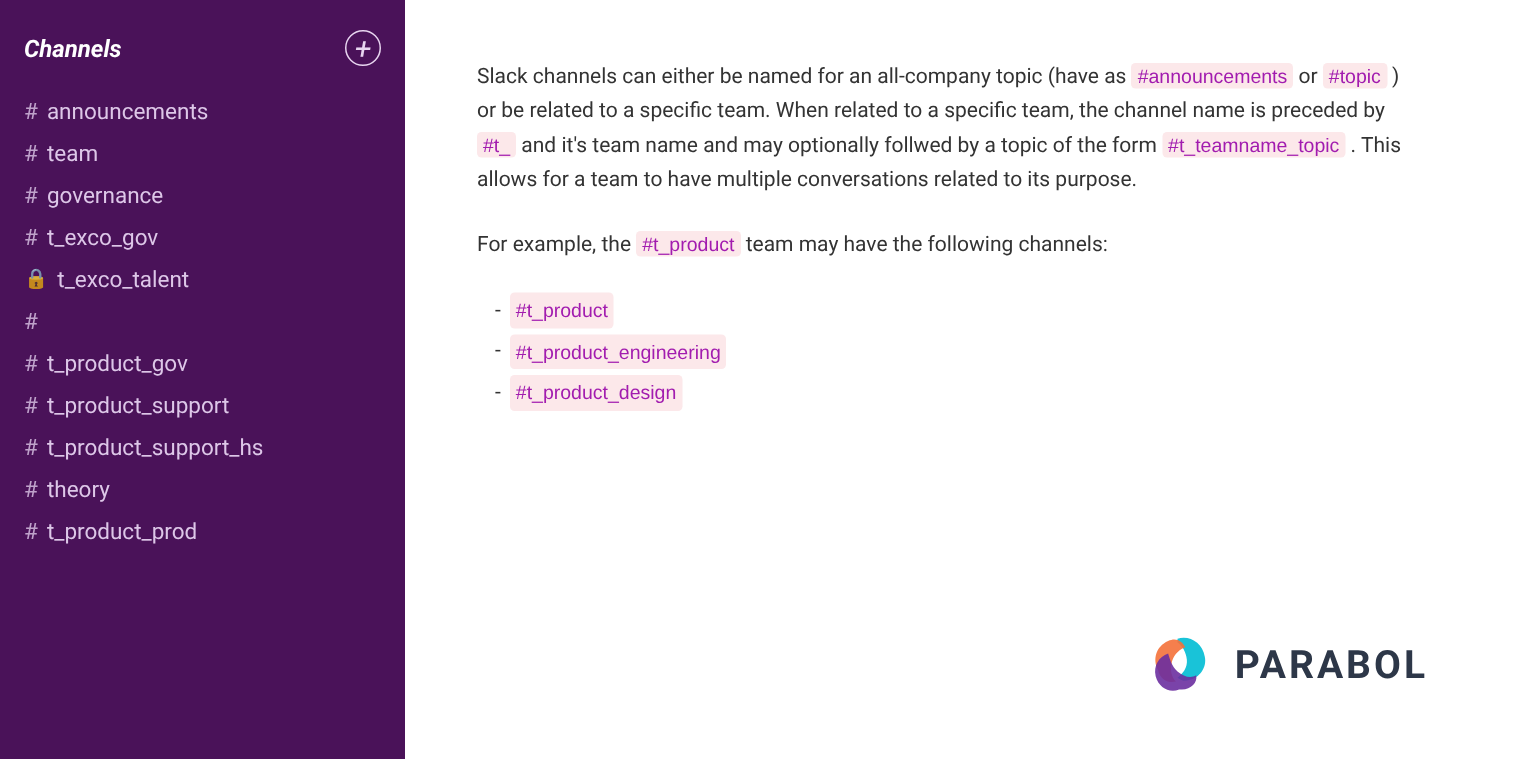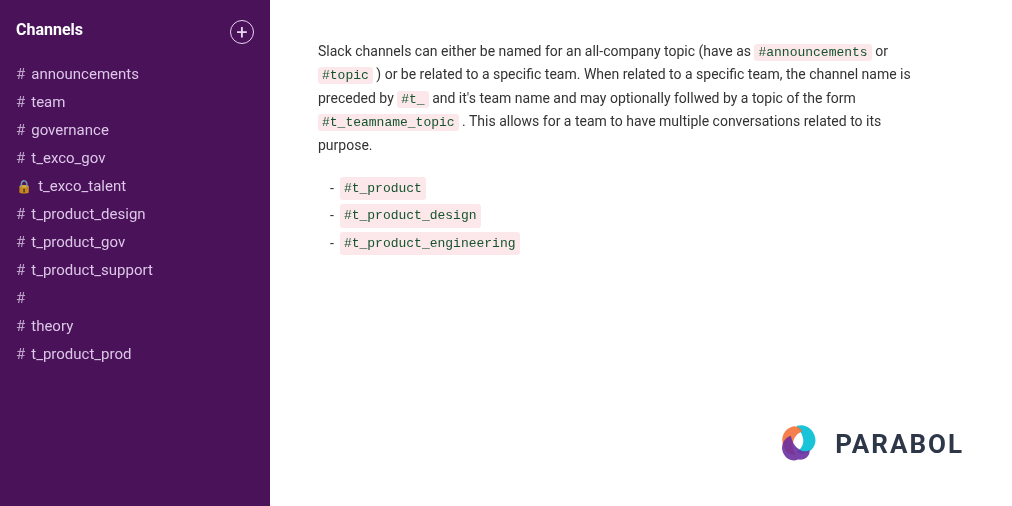--- a/index.html
+++ b/index.html
@@ -25,8 +25,10 @@
 
     .sidebar-header {
       display: flex;
+      align-items: center;
       justify-content: space-between;
       padding: 0 16px 16px 16px;
+      font-style: italic;
     }
 
     .sidebar-title {

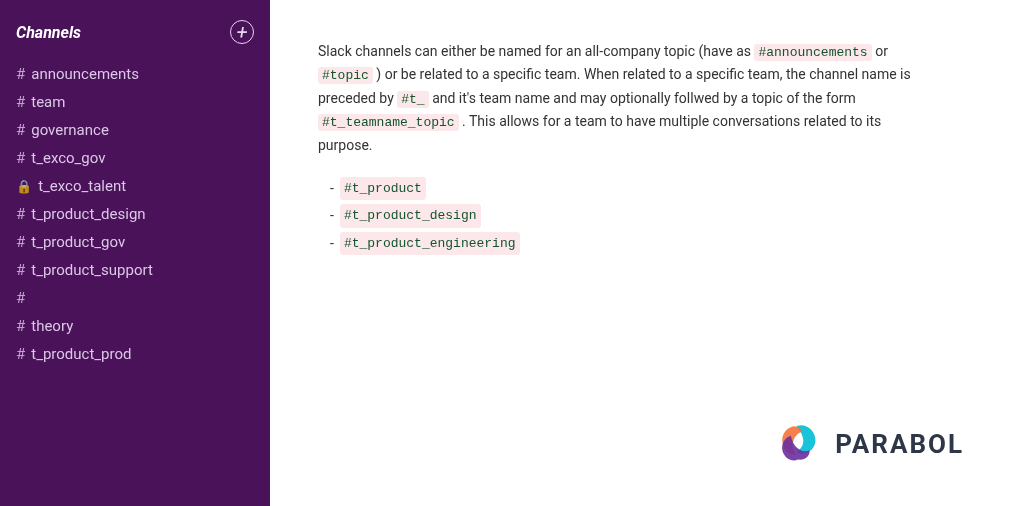--- a/index.html
+++ b/index.html
@@ -101,8 +101,8 @@
 
     .inline-code {
       background: #fce8ea;
-      color: #14532d;
-      font-family: Liberation Mono, monospace;
+      color: #a21caf;
+      font-family: Liberation Sans, sans-serif;
       font-size: 13px;
       padding: 1px 4px;
       border-radius: 3px;

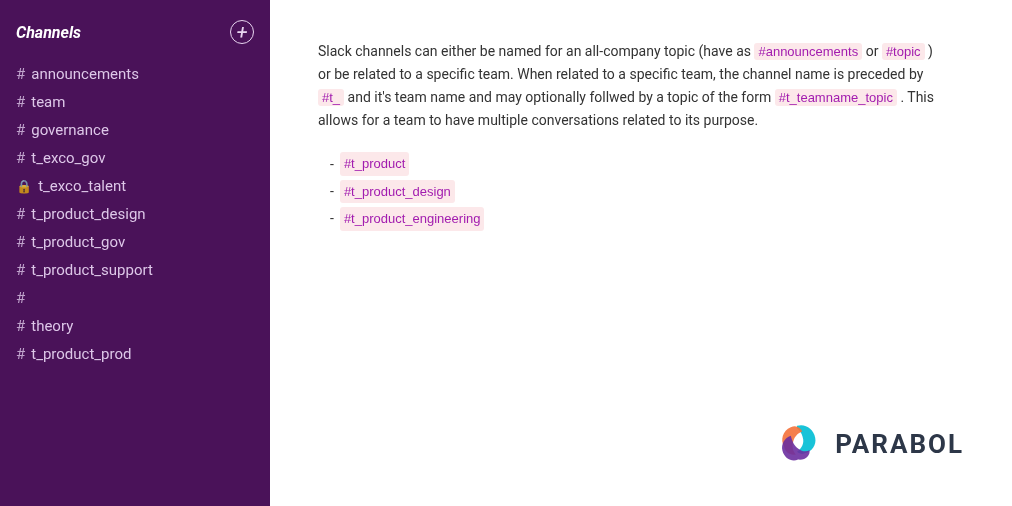--- a/index.html
+++ b/index.html
@@ -220,6 +220,11 @@
       <code class="inline-code">#t_teamname_topic</code>
       <span> . This allows for a team to have multiple conversations related to its purpose.</span>
     </p>
+    <p>
+      <span>For example, the </span>
+      <code class="inline-code">#t_product</code>
+      <span> team may have the following channels:</span>
+    </p>
     <ul class="example-list">
       <li>
         <code class="inline-code">#t_product</code>

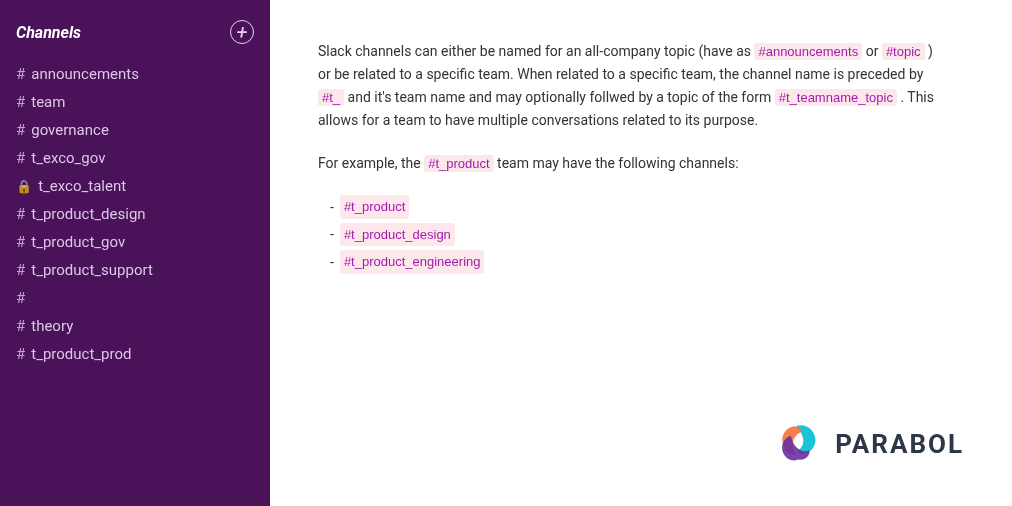--- a/index.html
+++ b/index.html
@@ -183,7 +183,6 @@
       </li>
       <li class="channel-item">
         <span class="channel-prefix">#</span>
-        <span>t_product_design</span>
       </li>
       <li class="channel-item">
         <span class="channel-prefix">#</span>

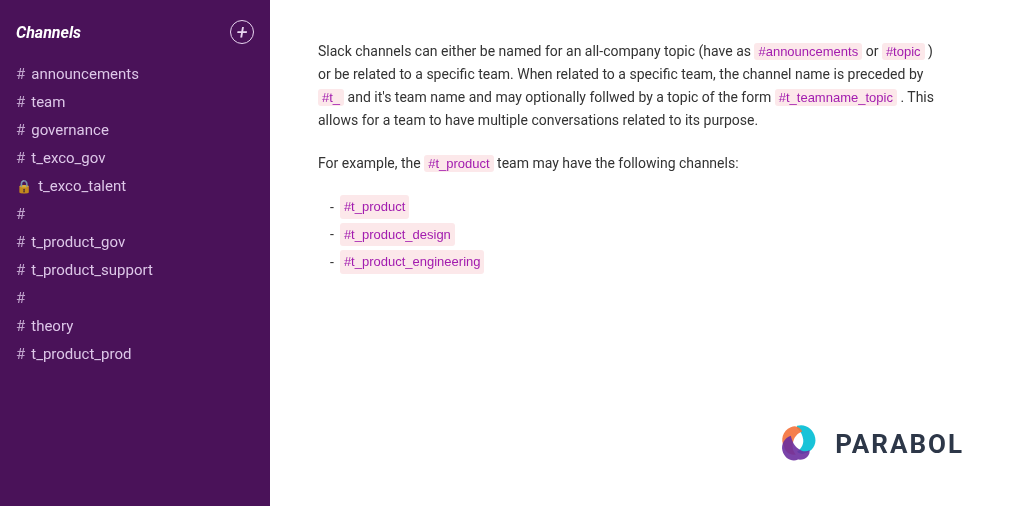--- a/index.html
+++ b/index.html
@@ -229,10 +229,10 @@
         <code class="inline-code">#t_product</code>
       </li>
       <li>
+        <code class="inline-code">#t_product_engineering</code>
+      </li>
+      <li>
         <code class="inline-code">#t_product_design</code>
-      </li>
-      <li>
-        <code class="inline-code">#t_product_engineering</code>
       </li>
     </ul>
   </div>

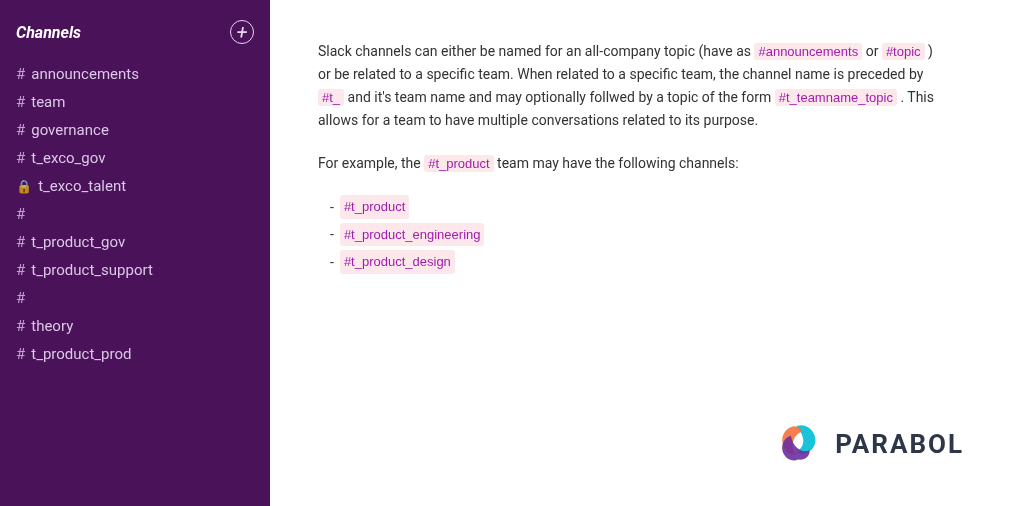--- a/index.html
+++ b/index.html
@@ -194,6 +194,7 @@
       </li>
       <li class="channel-item">
         <span class="channel-prefix">#</span>
+        <span>t_product_support_hs</span>
       </li>
       <li class="channel-item">
         <span class="channel-prefix">#</span>

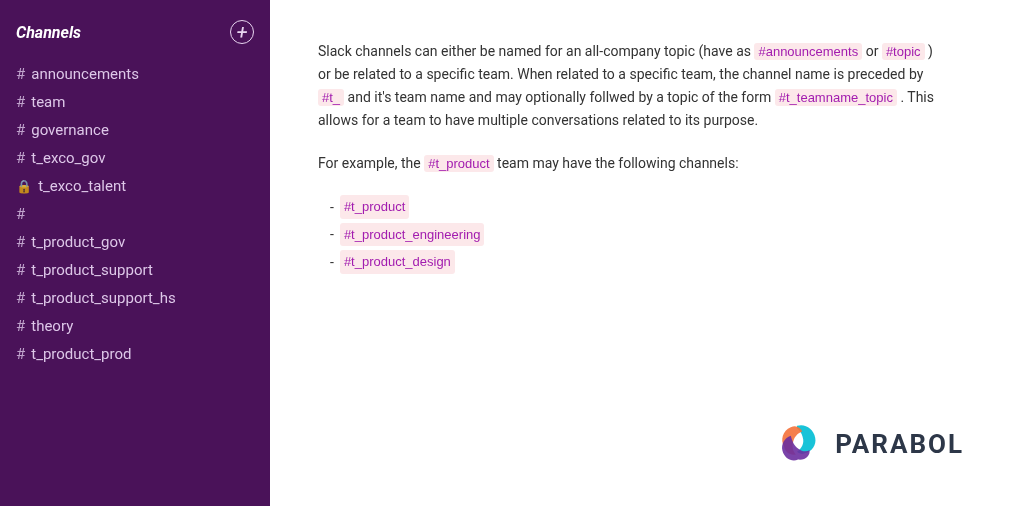--- a/index.html
+++ b/index.html
@@ -132,7 +132,7 @@
     .logo-area {
       position: absolute;
       bottom: 36px;
-      right: 48px;
+      right: 60px;
       display: flex;
       align-items: center;
       gap: 12px;

